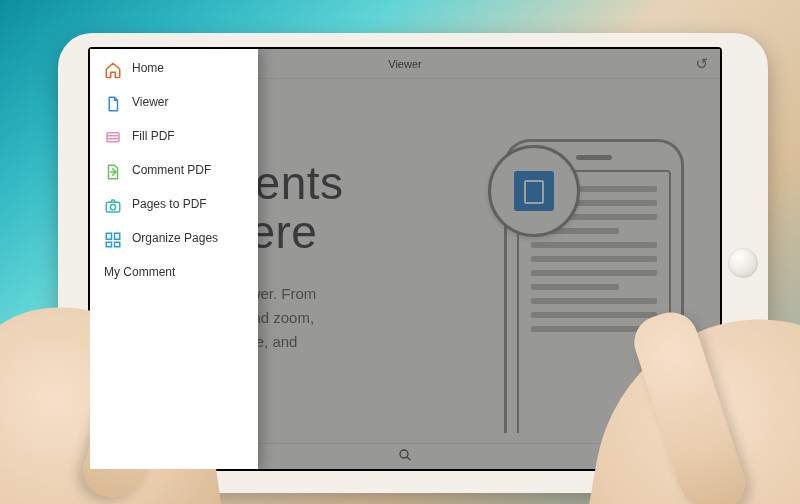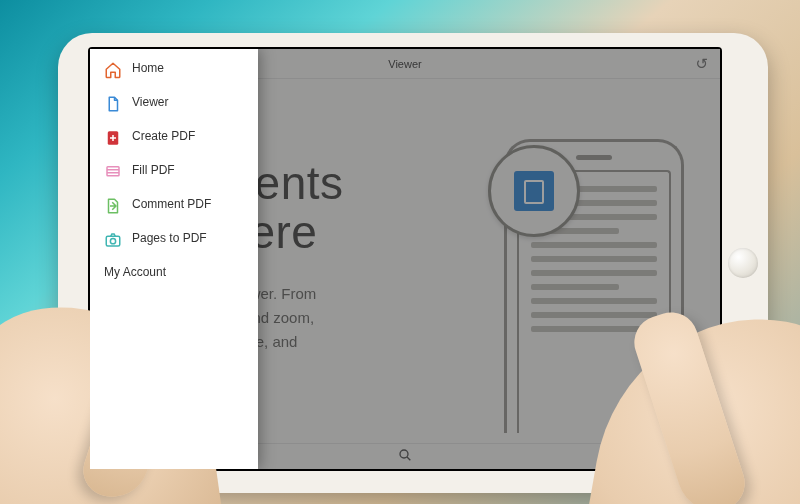--- a/index.html
+++ b/index.html
@@ -333,15 +333,6 @@
         </div>
 
 
-        <div class="item">
-          <span class="icon">
-            <svg viewBox="0 0 24 24" fill="#d0343a">
-                <rect x="5" y="3" width="14" height="18" rx="2"></rect>
-                <path d="M12 8v8M8 12h8" stroke="#fff" stroke-width="2"></path>
-              </svg>
-          </span>
-          <span>Create PDF</span>
-        </div>
 
         <div class="item">
           <span class="icon">

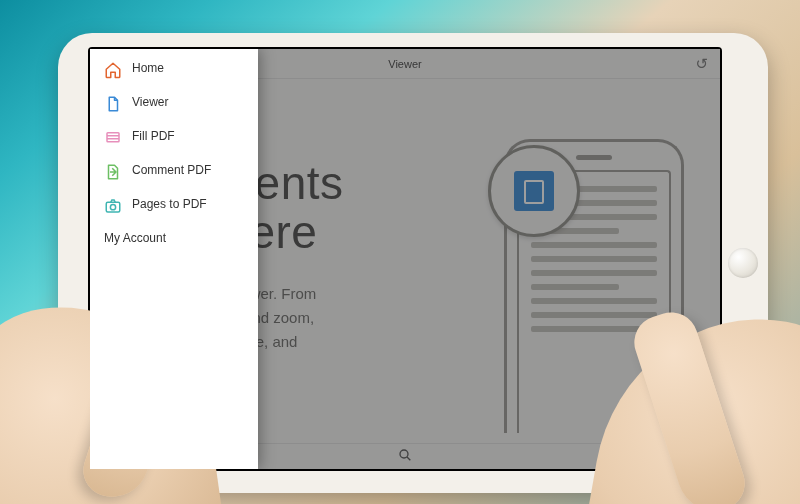--- a/index.html
+++ b/index.html
@@ -365,6 +365,17 @@
           <span>Pages to PDF</span>
         </div>
 
+        <div class="item">
+          <span class="icon">
+            <svg viewBox="0 0 24 24" fill="none" stroke="#2a9dd6" stroke-width="2">
+                <rect x="3" y="3" width="7" height="8"></rect>
+                <rect x="14" y="3" width="7" height="8"></rect>
+                <rect x="3" y="15" width="7" height="6"></rect>
+                <rect x="14" y="15" width="7" height="6"></rect>
+              </svg>
+          </span>
+          <span>Organize Pages</span>
+        </div>
 
 
         <div class="item noicon">

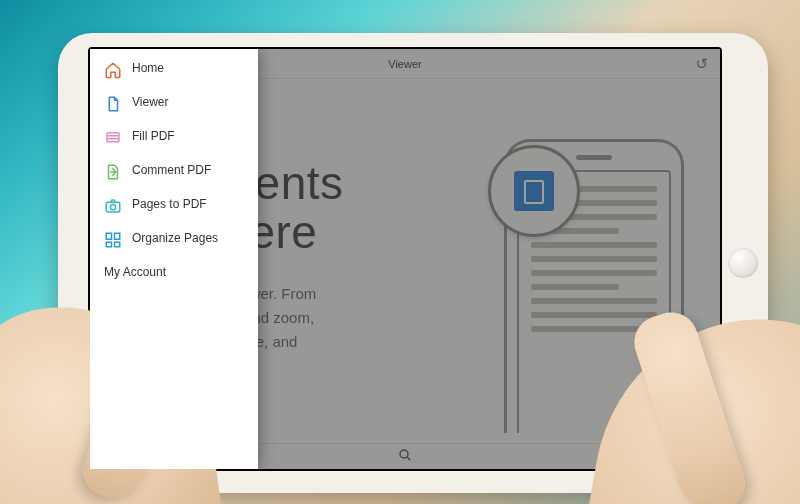--- a/index.html
+++ b/index.html
@@ -379,7 +379,7 @@
 
 
         <div class="item noicon">
-          <span>My Account</span>
+          <span>My Comment</span>
         </div>
       </div>
 

